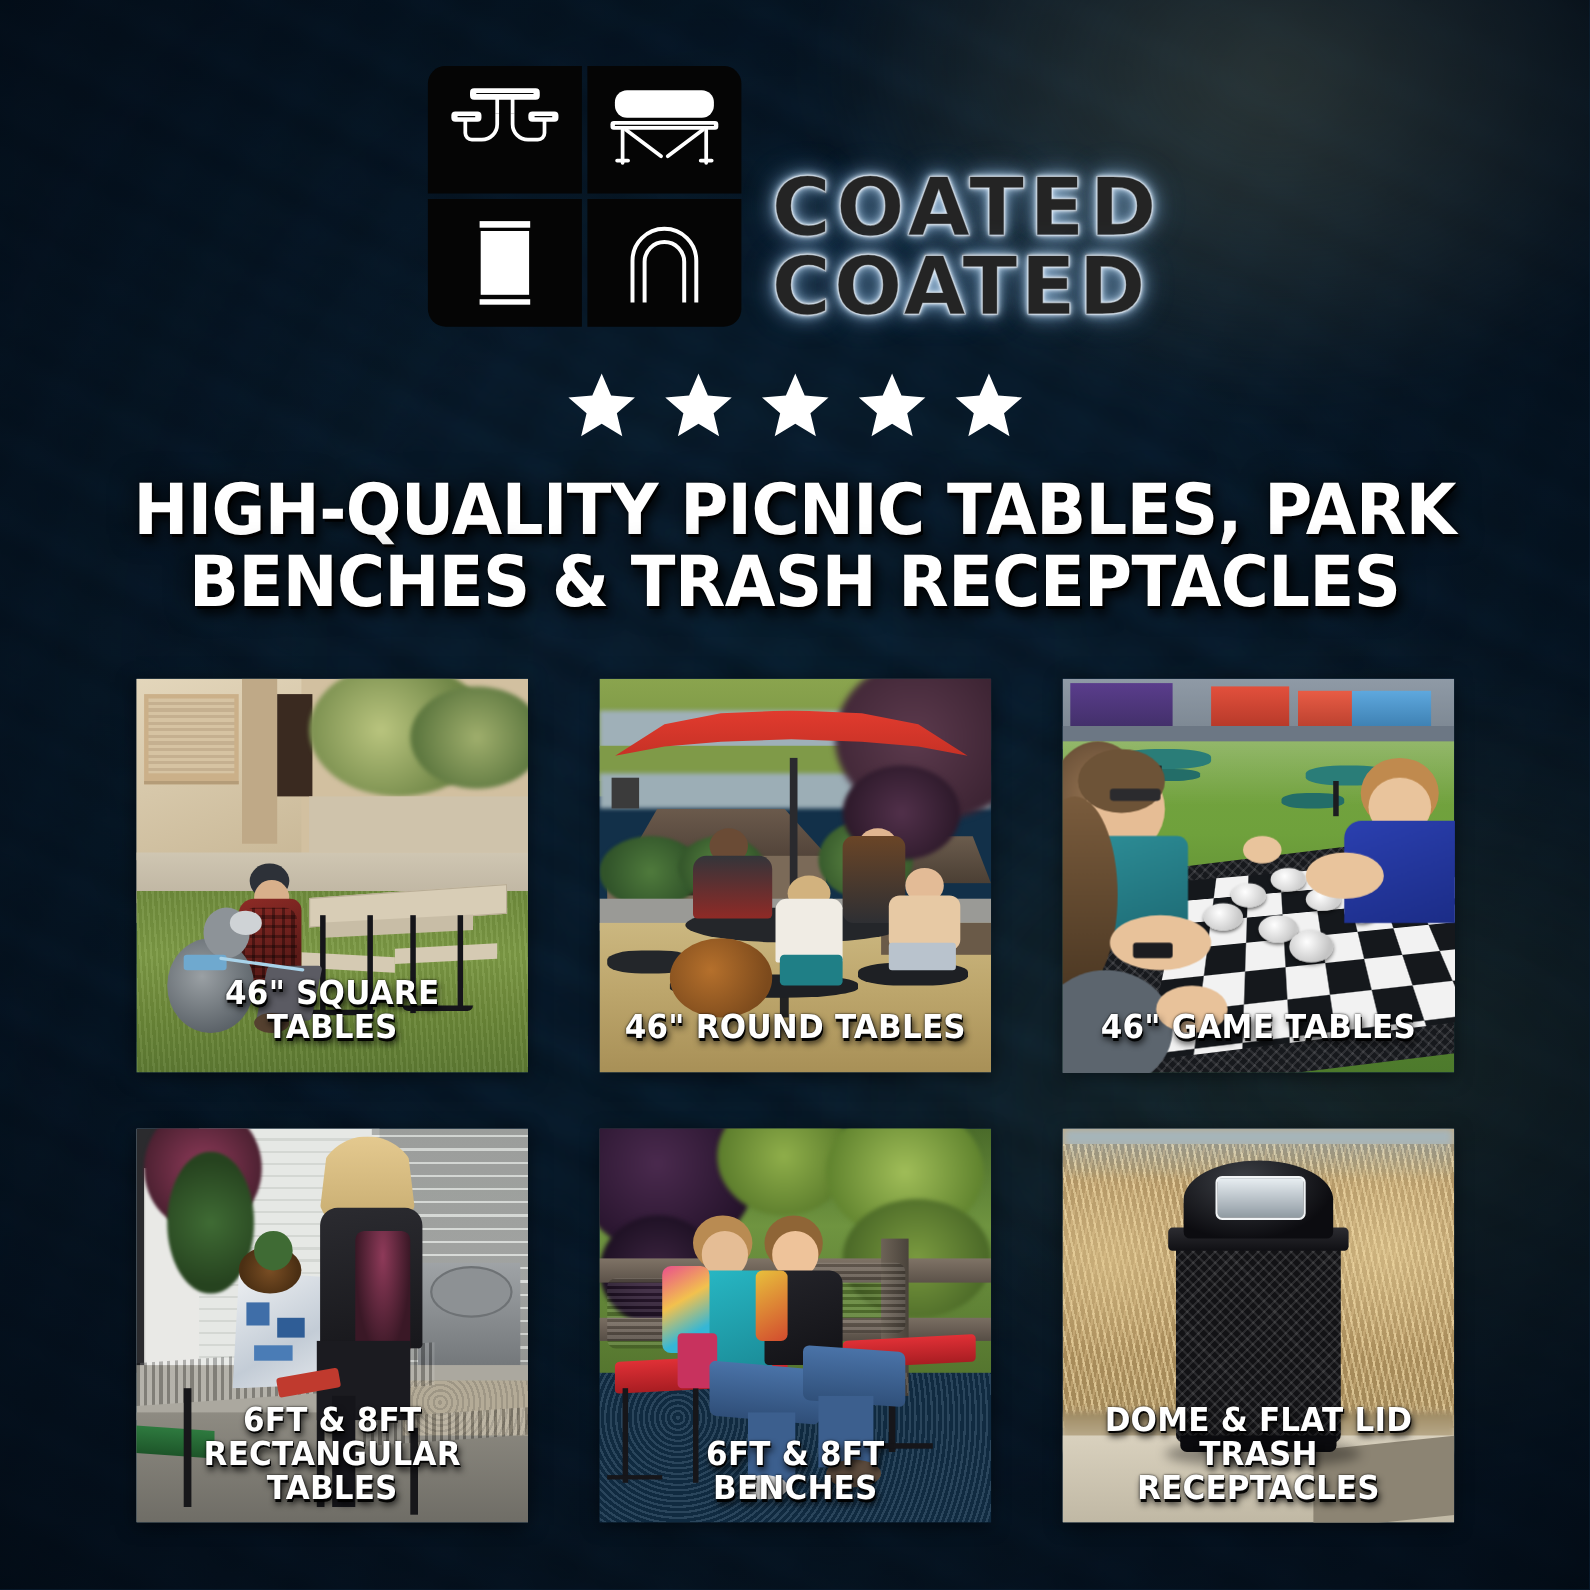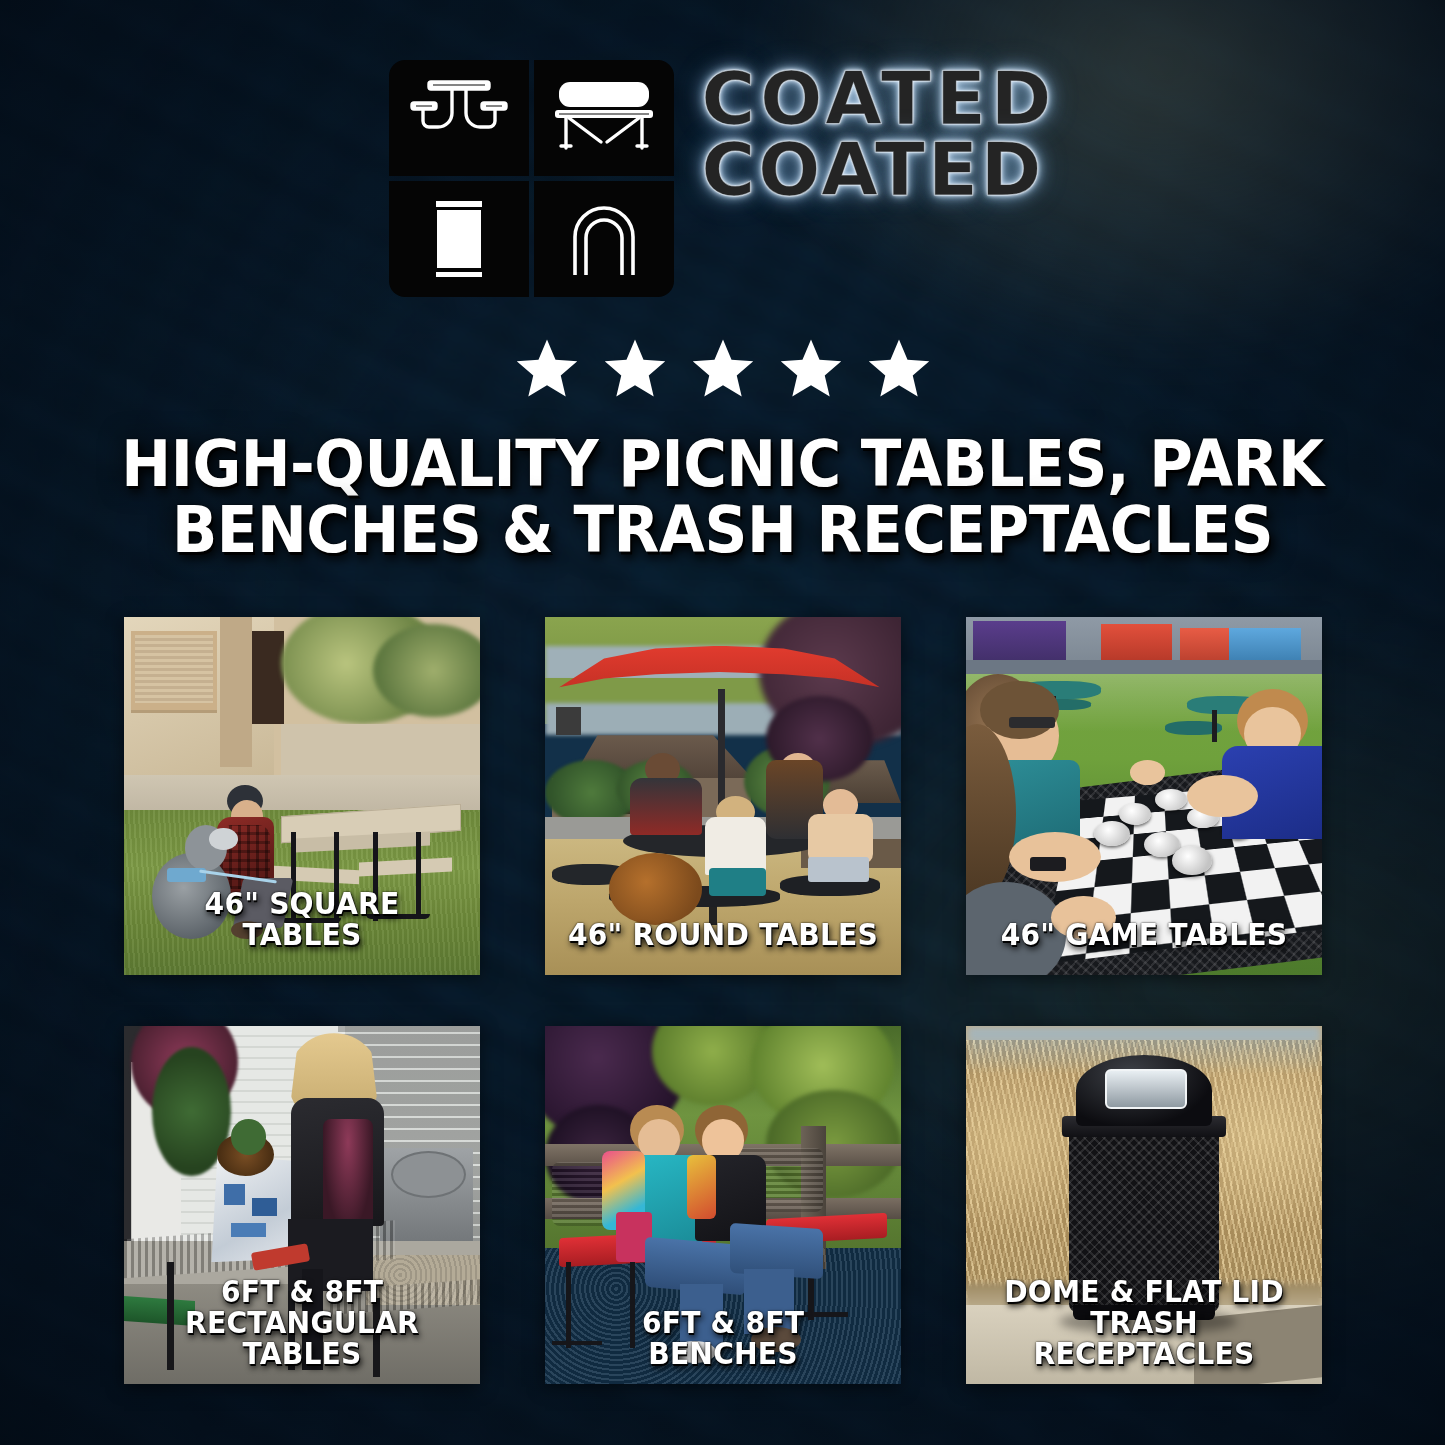--- a/index.html
+++ b/index.html
@@ -48,7 +48,7 @@
   }
 
   
-  .logo-row{position:absolute;left:0;right:0;top:60px;display:flex;justify-content:center;align-items:flex-start;gap:28px;}
+  .logo-row{position:absolute;left:0;right:0;top:60px;display:flex;justify-content:center;align-items:flex-end;gap:28px;}
   .logo-mark{width:285px;height:237px;position:relative;flex:0 0 auto;}
   .logo-grid{position:absolute;inset:0;display:grid;grid-template-columns:1fr 1fr;grid-template-rows:1fr 1fr;gap:5px;}
   .logo-cell{background:#050505;display:flex;align-items:center;justify-content:center;}

